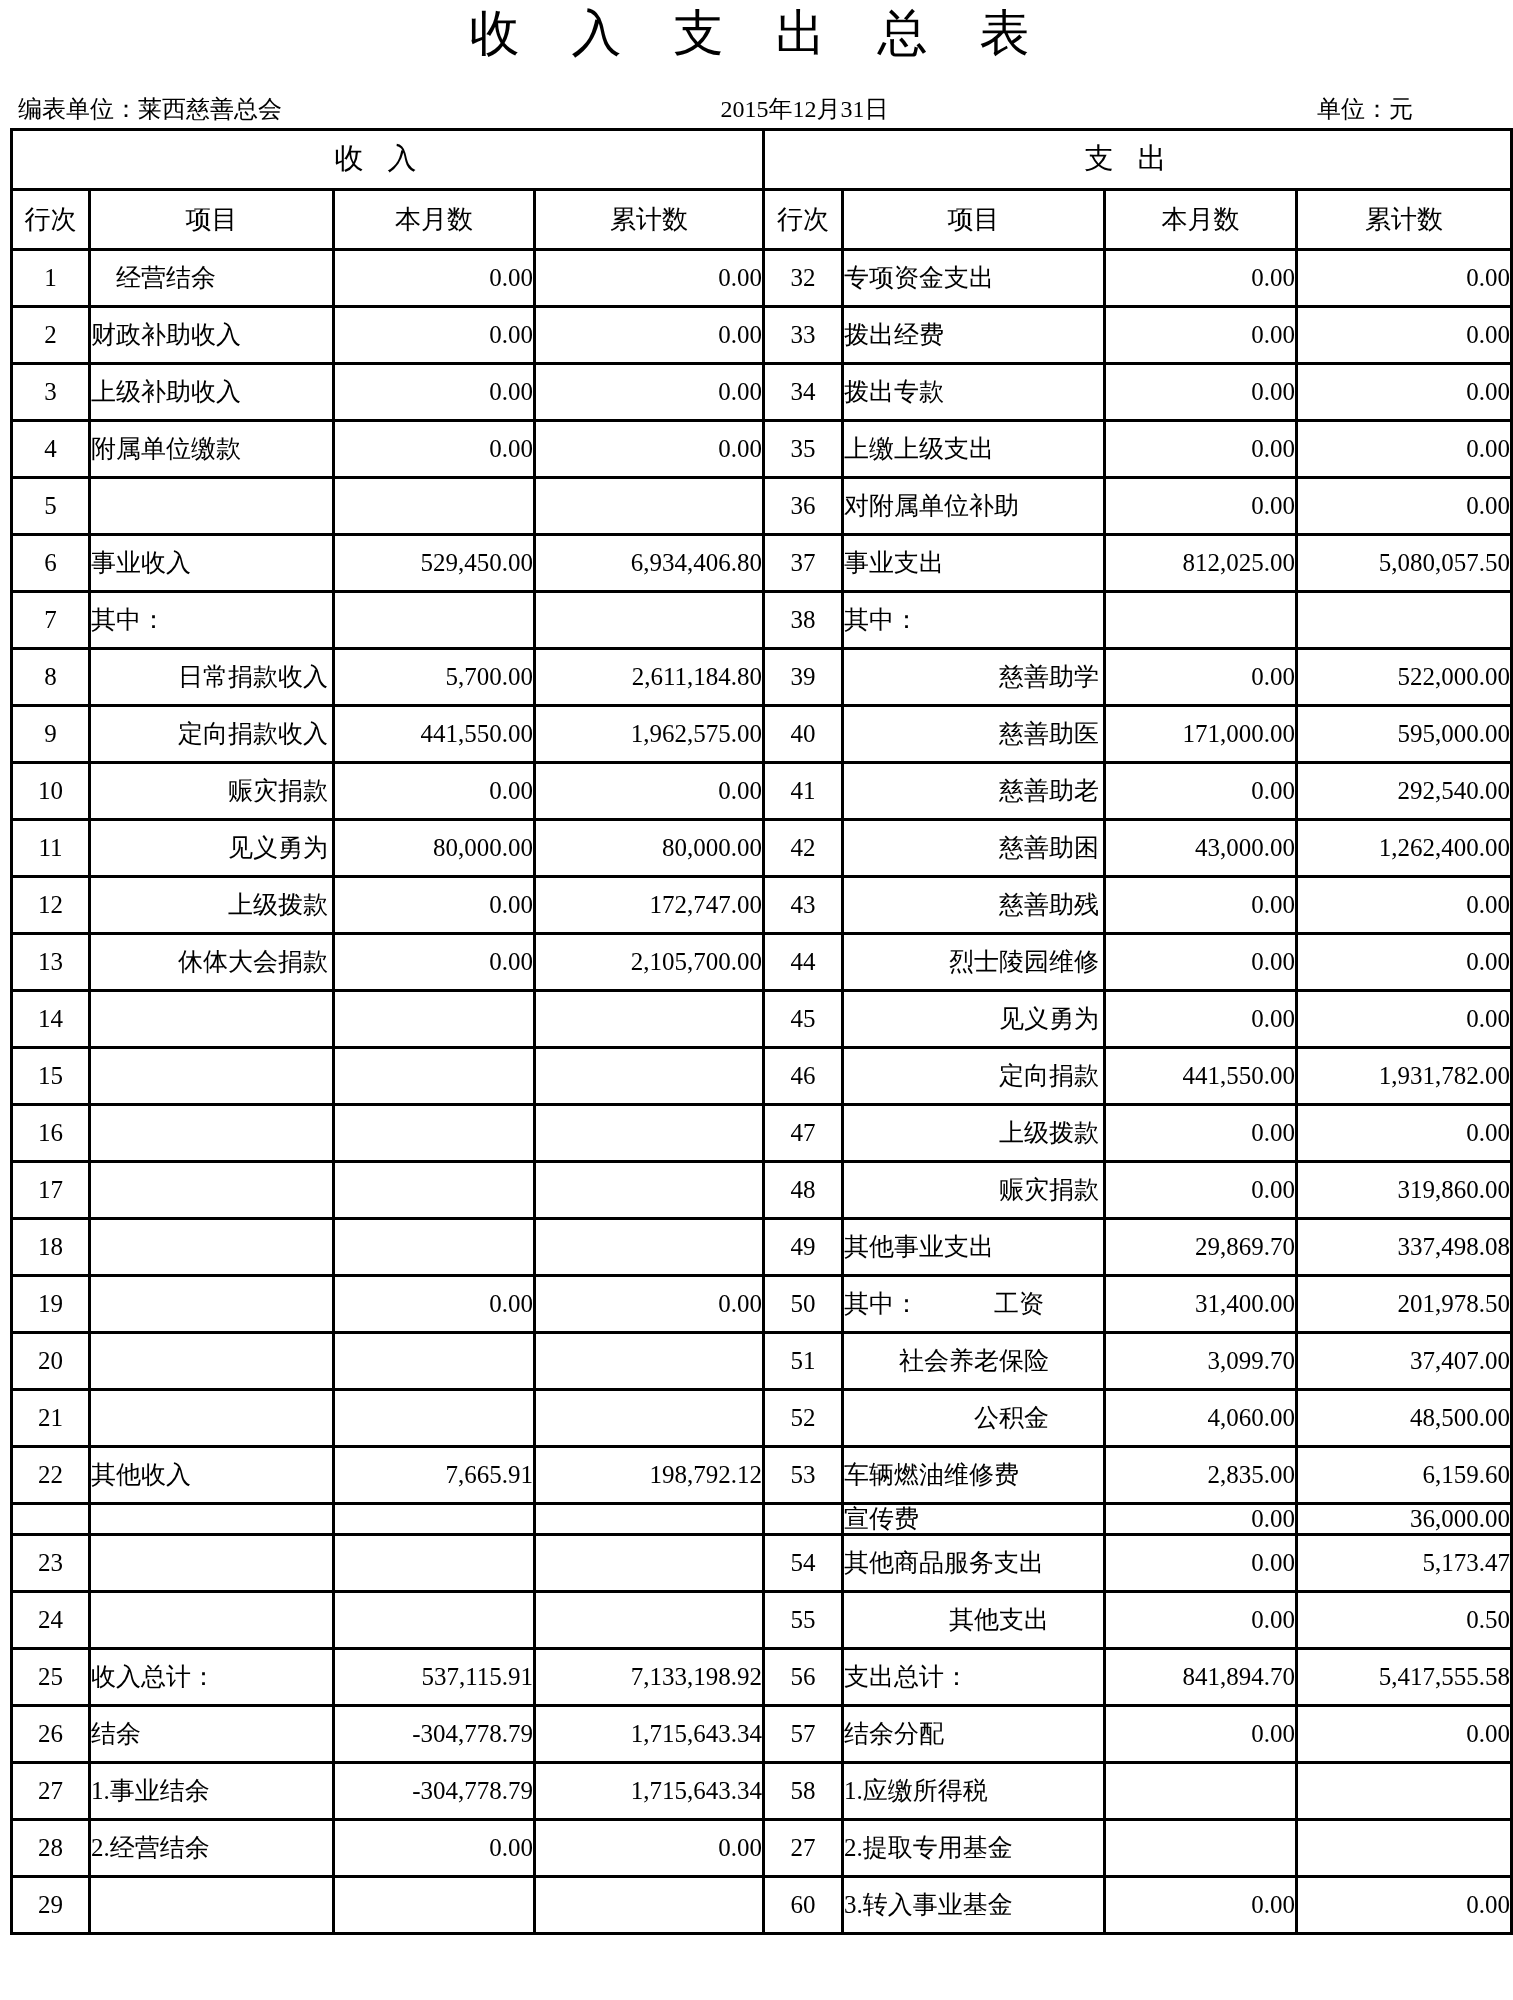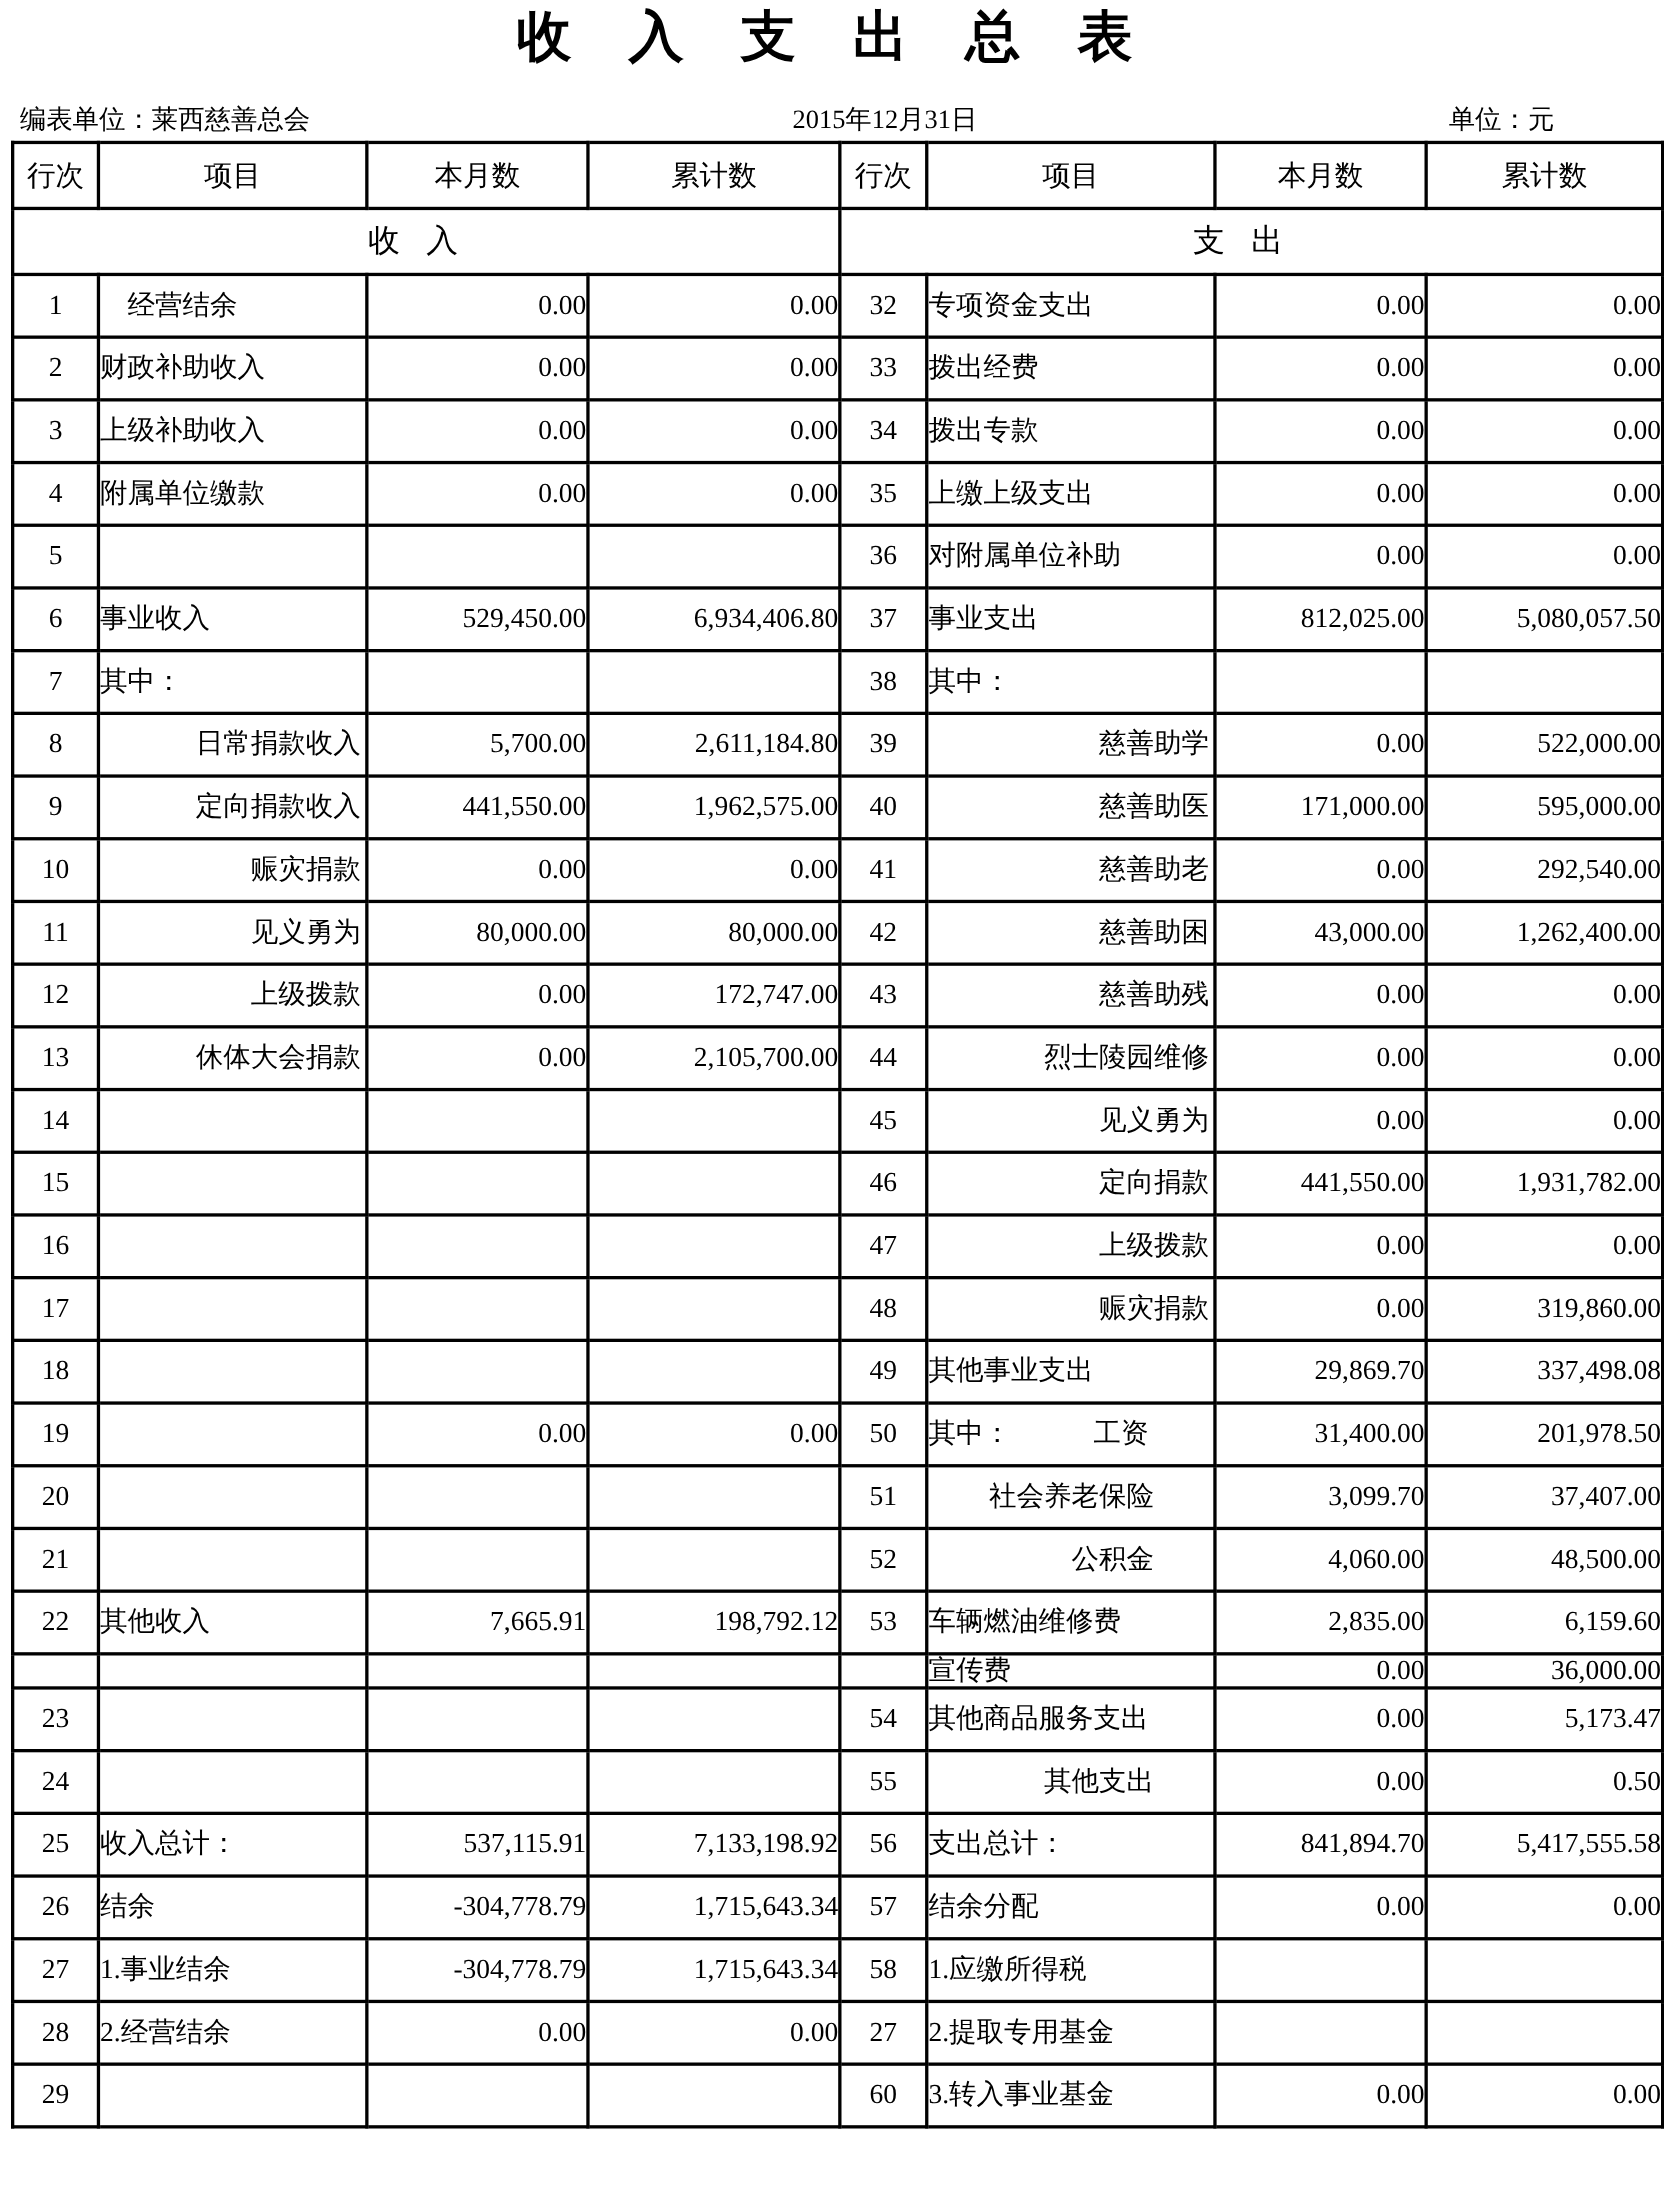--- a/index.html
+++ b/index.html
@@ -21,7 +21,7 @@
     padding-top: 6px;
     text-align: center;
     font-size: 50px;
-    font-weight: bold;
+    font-weight: normal;
     letter-spacing: 52px;
     padding-left: 38px; 
     line-height: 1.1;

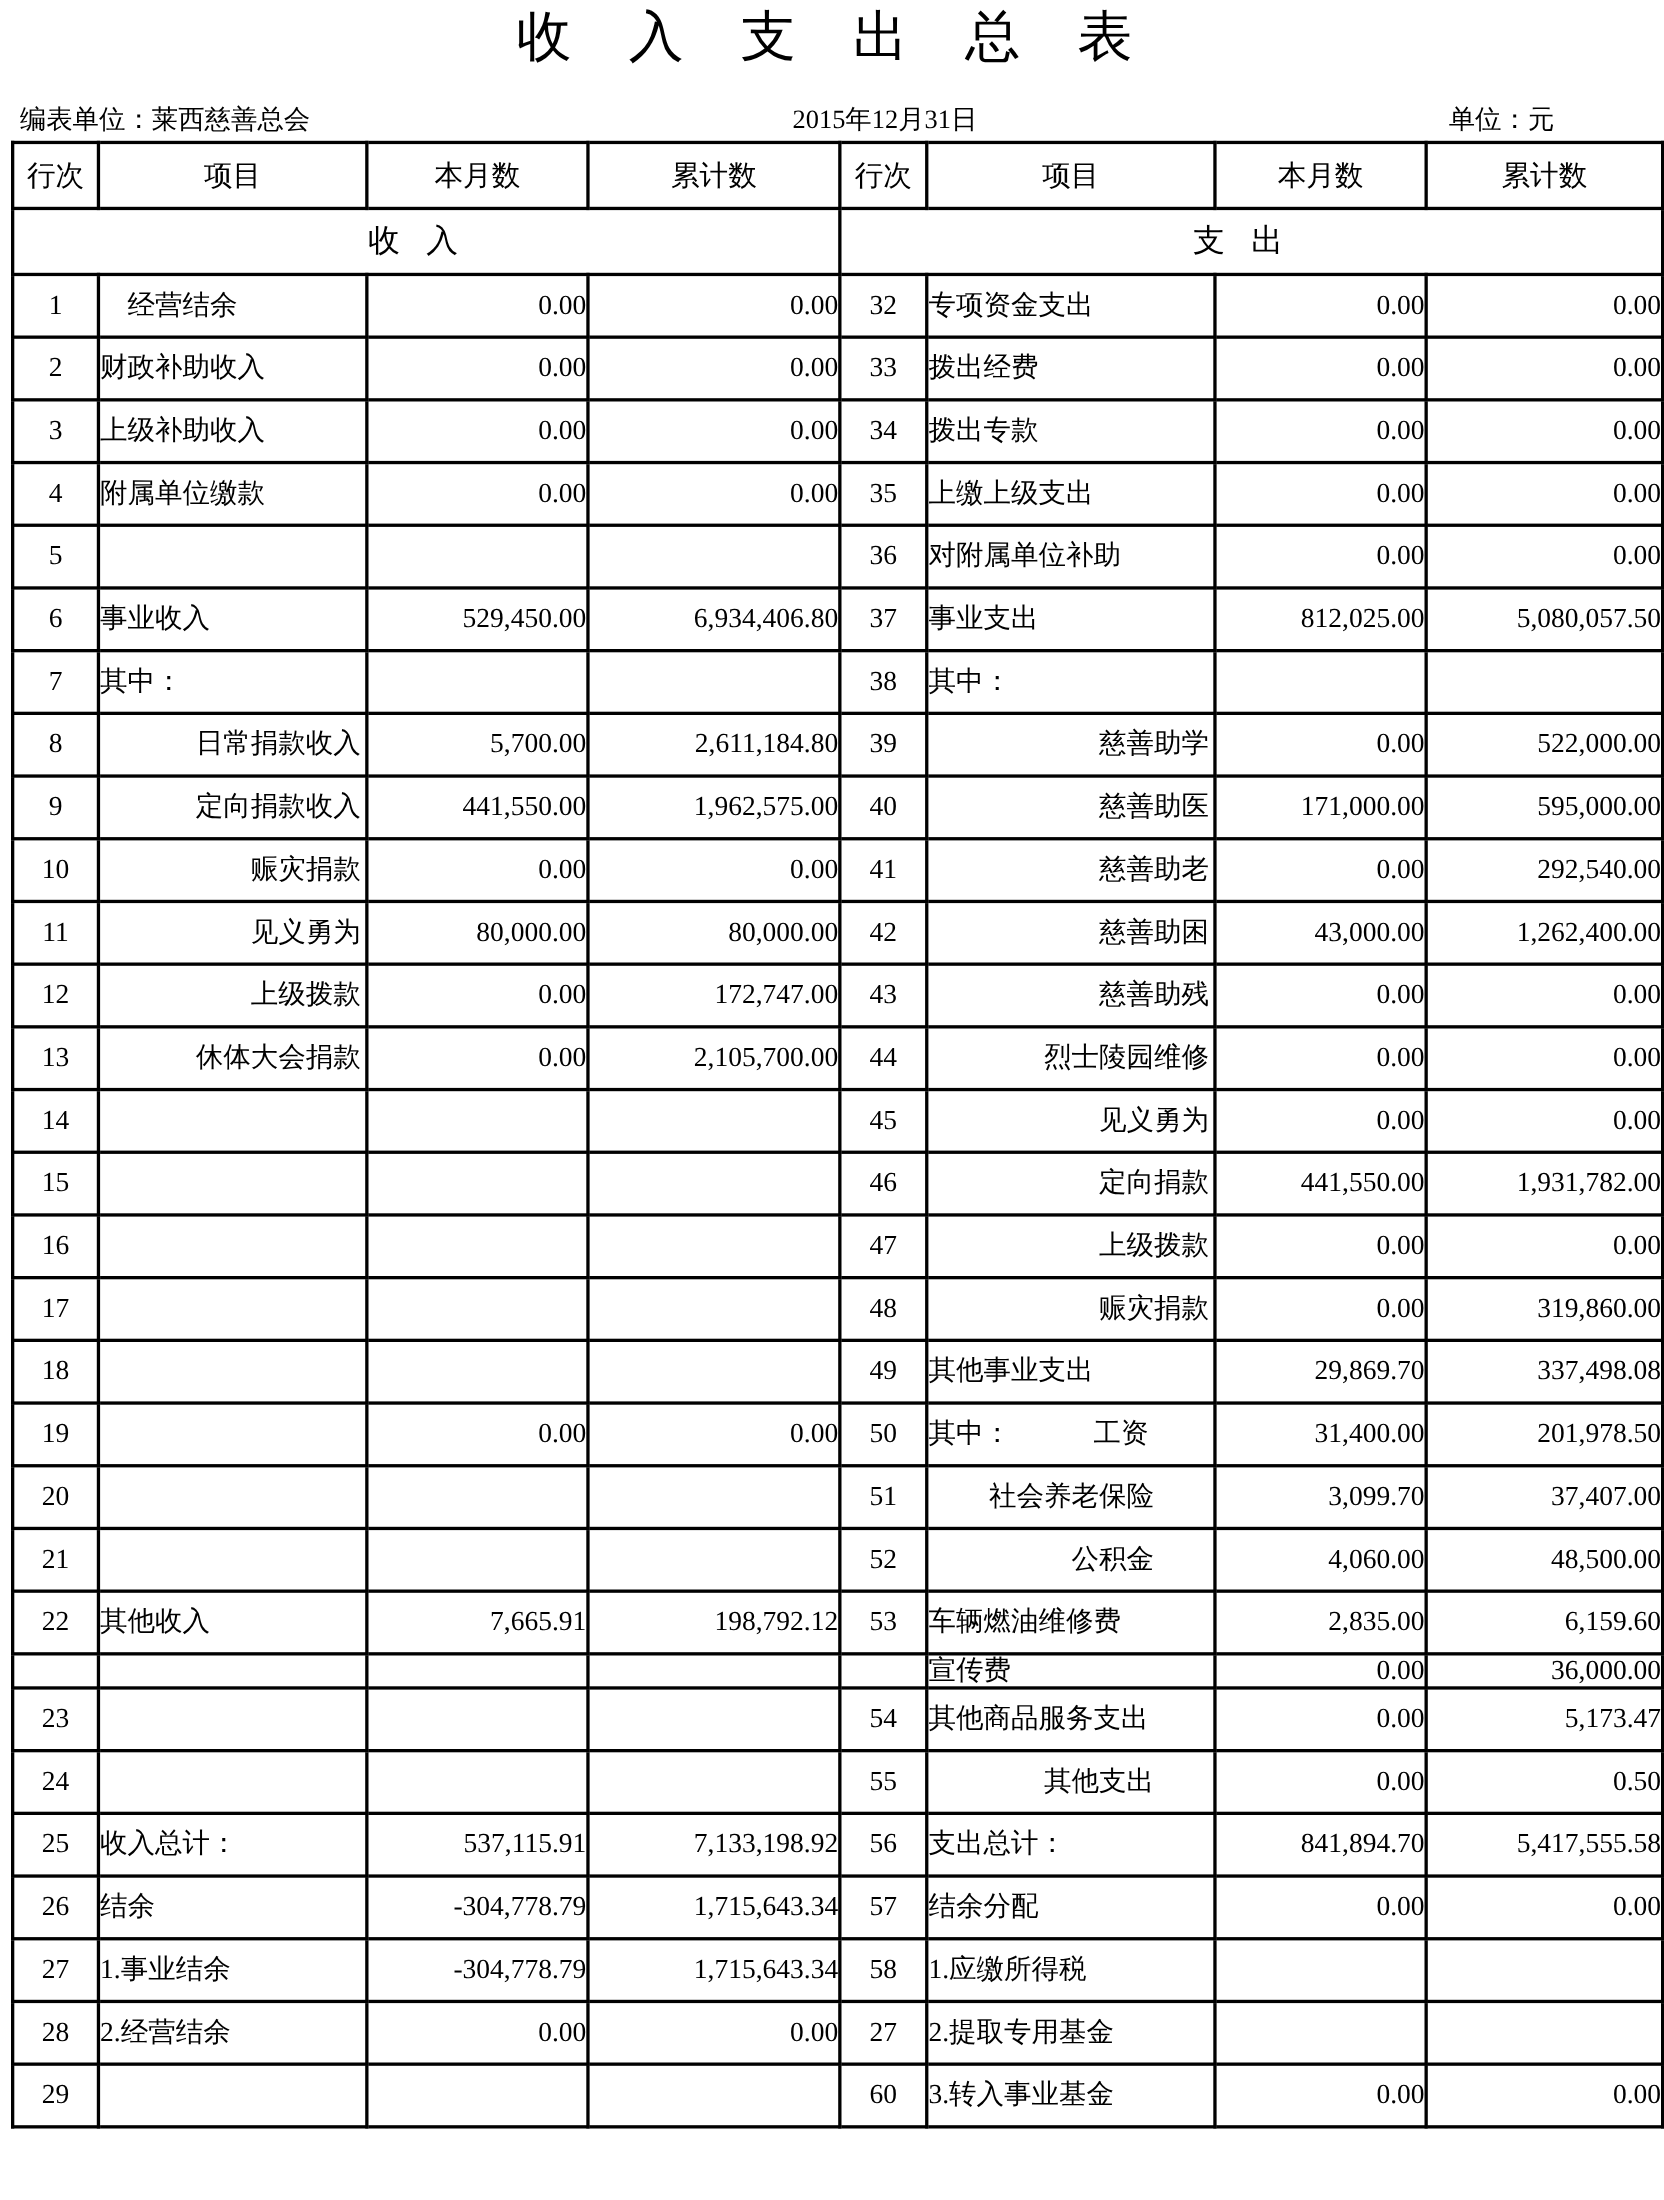--- a/index.html
+++ b/index.html
@@ -98,6 +98,10 @@
     </colgroup>
     <thead>
       <tr>
+        <th class="section" colspan="4">收入</th>
+        <th class="section" colspan="4">支出</th>
+      </tr>
+      <tr>
         <th class="colhead">行次</th>
         <th class="colhead">项目</th>
         <th class="colhead">本月数</th>
@@ -107,10 +111,6 @@
         <th class="colhead">本月数</th>
         <th class="colhead">累计数</th>
       </tr>
-      <tr>
-        <th class="section" colspan="4">收入</th>
-        <th class="section" colspan="4">支出</th>
-      </tr>
     </thead>
     <tbody>
         <tr>

